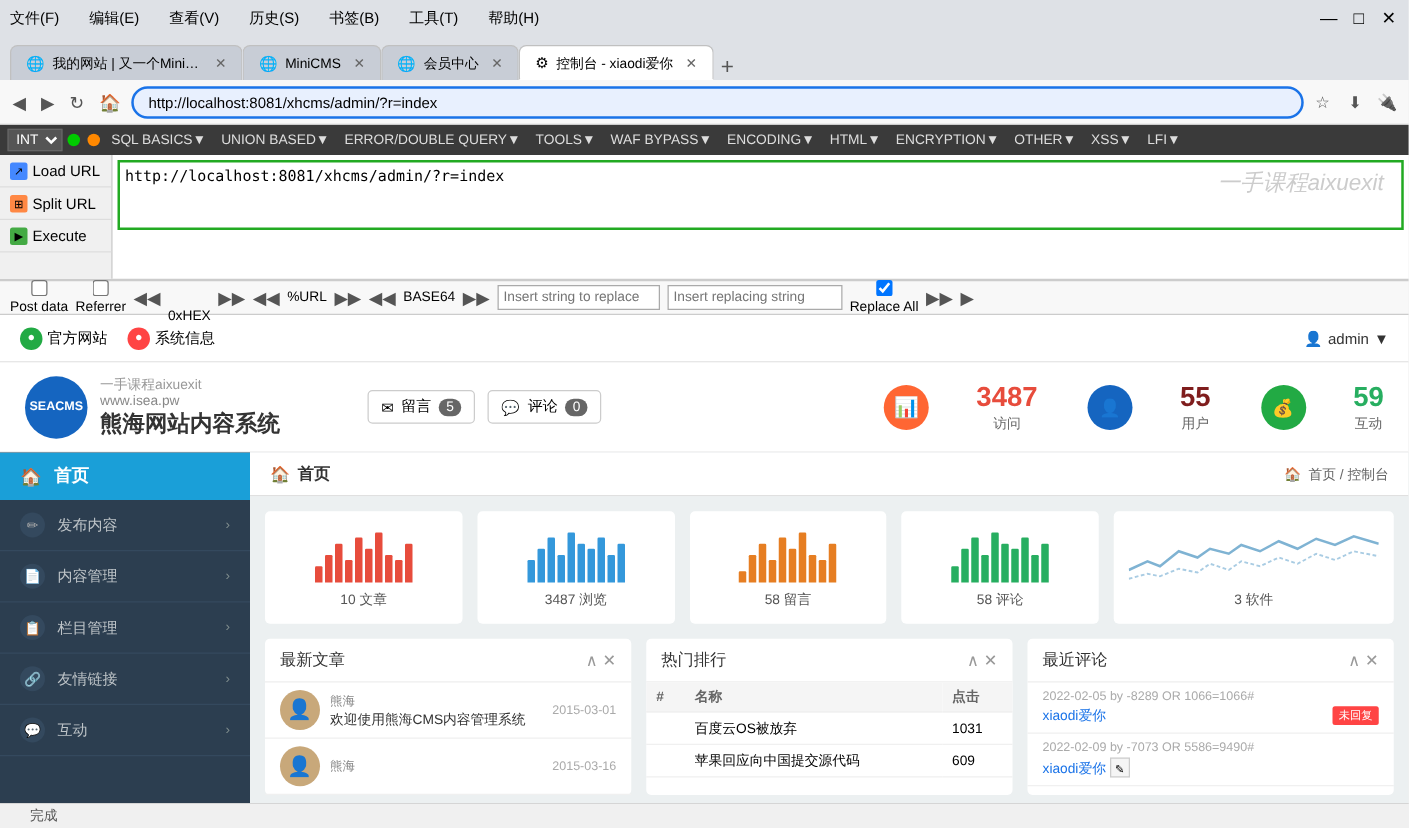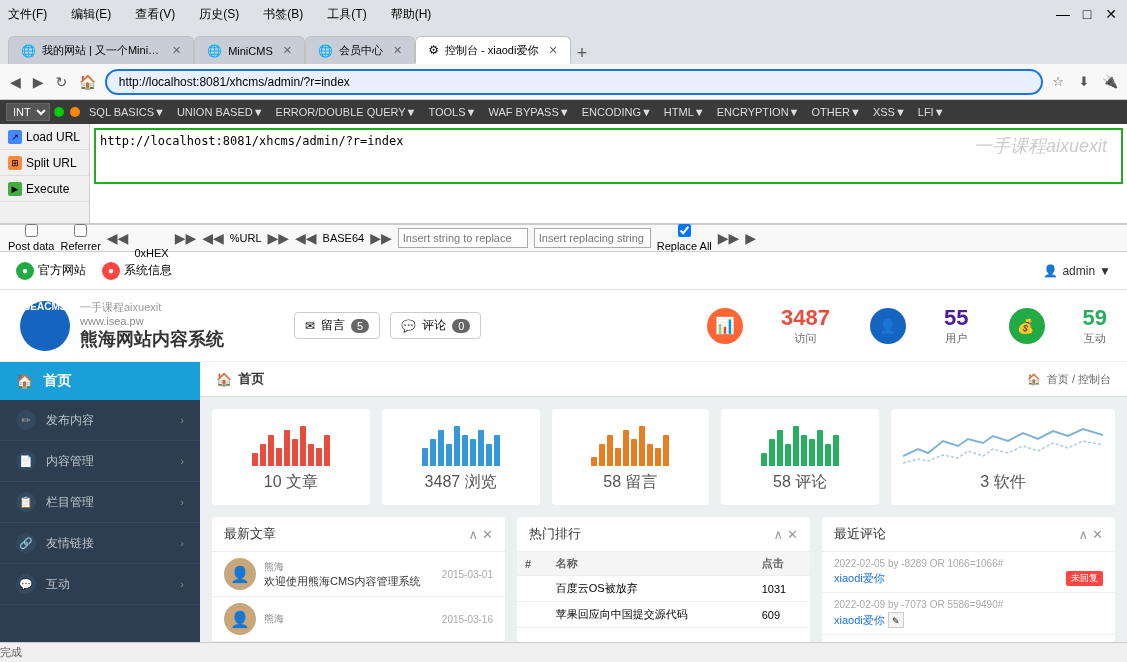--- a/index.html
+++ b/index.html
@@ -254,7 +254,7 @@
   <span style="font-size:11px;">BASE64</span>
   <span class="replace-arrow">▶▶</span>
   <input class="replace-input" style="width: 130px;" type="text" placeholder="Insert string to replace">
-  <input class="replace-input" style="width: 117px;" type="text" placeholder="Insert replacing string">
+  <input class="replace-input" style="width: 140px;" type="text" placeholder="Insert replacing string">
   <label class="checkbox-label">
     <input type="checkbox" checked="" style="">
     <span>Replace All</span>

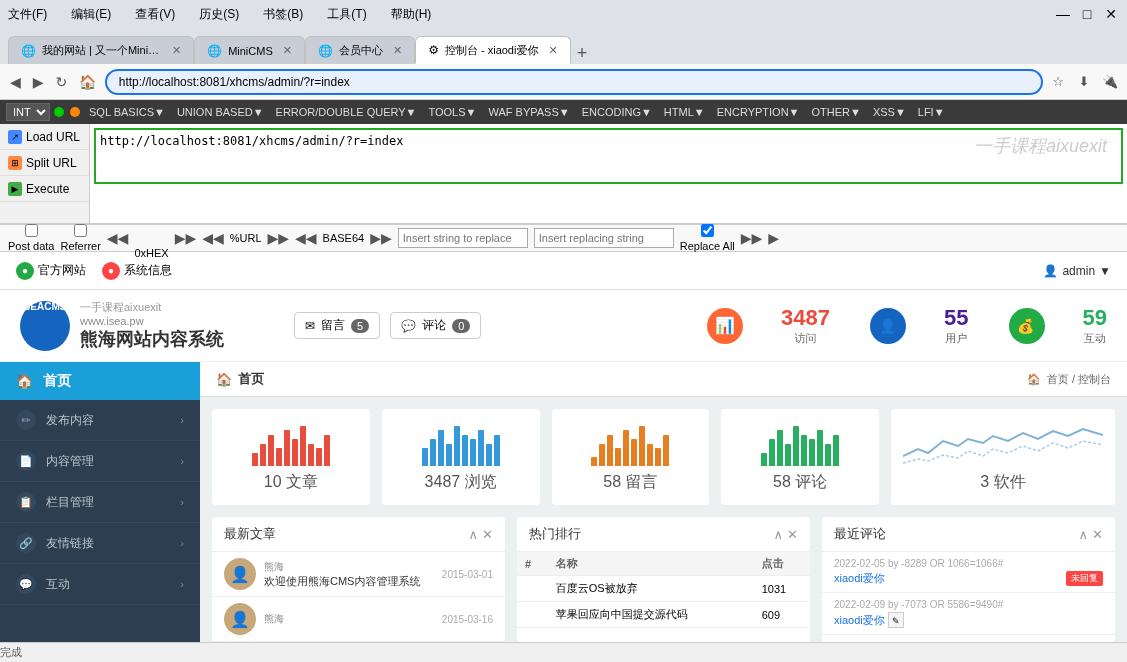--- a/index.html
+++ b/index.html
@@ -62,7 +62,7 @@
     
     .cms-stats-row { background: white; display: flex; align-items: center; padding: 10px 20px; gap: 20px; border-bottom: 1px solid #eee; }
     .cms-logo-area { display: flex; align-items: center; gap: 10px; margin-right: 20px; }
-    .cms-logo-icon { width: 50px; height: 50px; border-radius: 50%; background: #1565c0; display: flex; justify-content: center; color: white; font-size: 10px; font-weight: bold; }
+    .cms-logo-icon { width: 50px; height: 50px; border-radius: 50%; background: #1565c0; display: flex; align-items: center; justify-content: center; color: white; font-size: 10px; font-weight: bold; }
     .cms-site-info { display: flex; flex-direction: column; }
     .cms-site-title { font-size: 11px; color: #999; }
     .cms-site-name { font-size: 18px; font-weight: bold; color: #333; }

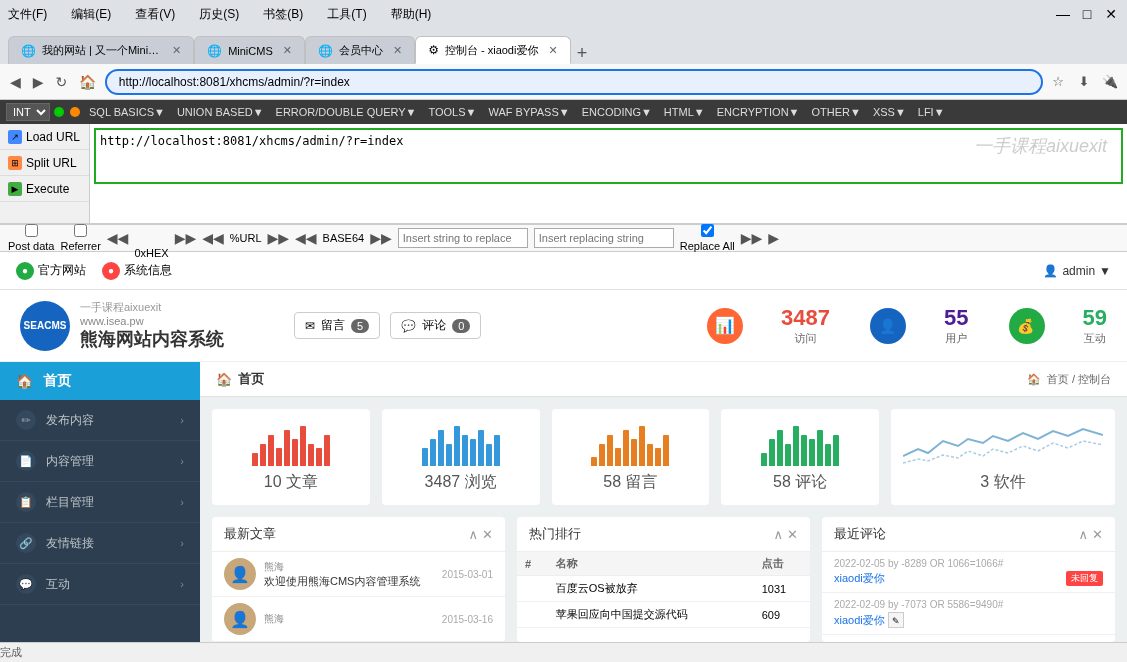--- a/index.html
+++ b/index.html
@@ -317,7 +317,7 @@
     <div style="display:flex;align-items:center;gap:8px;margin-left:20px;">
       <div class="stat-icon-blue">👤</div>
       <div class="cms-stat-block">
-        <span class="stat-number" style="color:#4c1d95;">55</span>
+        <span class="stat-number" style="color:#7f1d1d;">55</span>
         <span class="stat-label">用户</span>
       </div>
     </div>

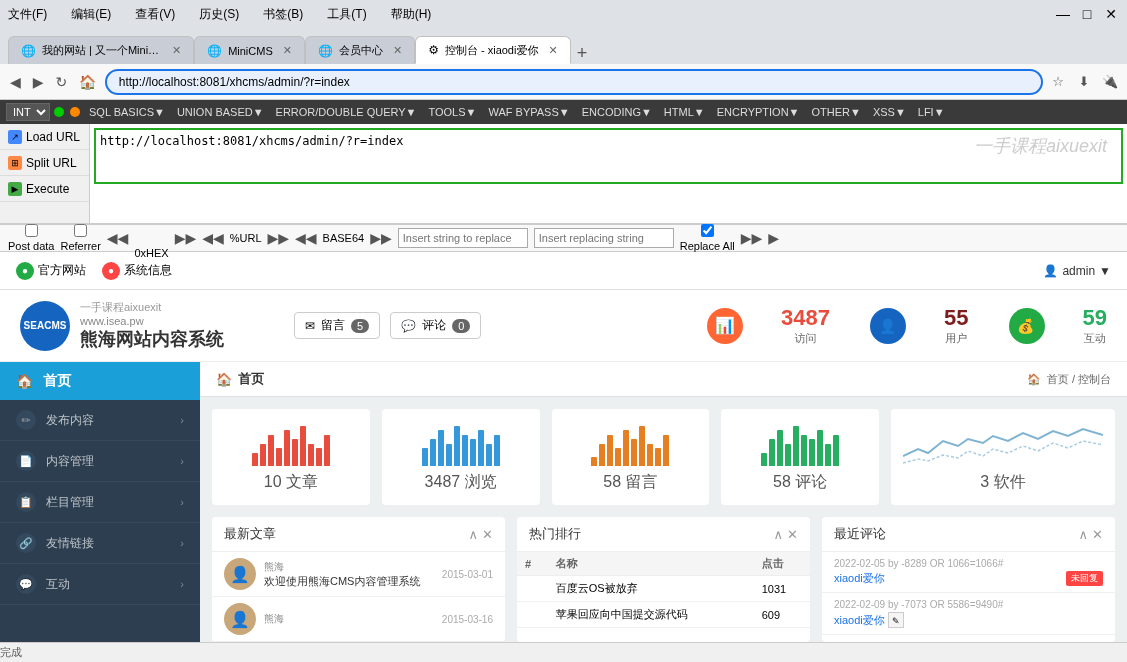--- a/index.html
+++ b/index.html
@@ -98,7 +98,7 @@
     
     .chart-tiles { display: flex; gap: 0; background: #ecf0f1; padding: 12px; gap: 12px; }
     .chart-tile { background: white; border-radius: 4px; padding: 12px; display: flex; flex-direction: column; align-items: center; gap: 6px; flex: 1; }
-    .chart-label { font-size: 16px; color: #555; }
+    .chart-label { font-size: 11px; color: #555; }
 
     
     .bar-chart { display: flex; align-items: flex-end; gap: 2px; height: 45px; }

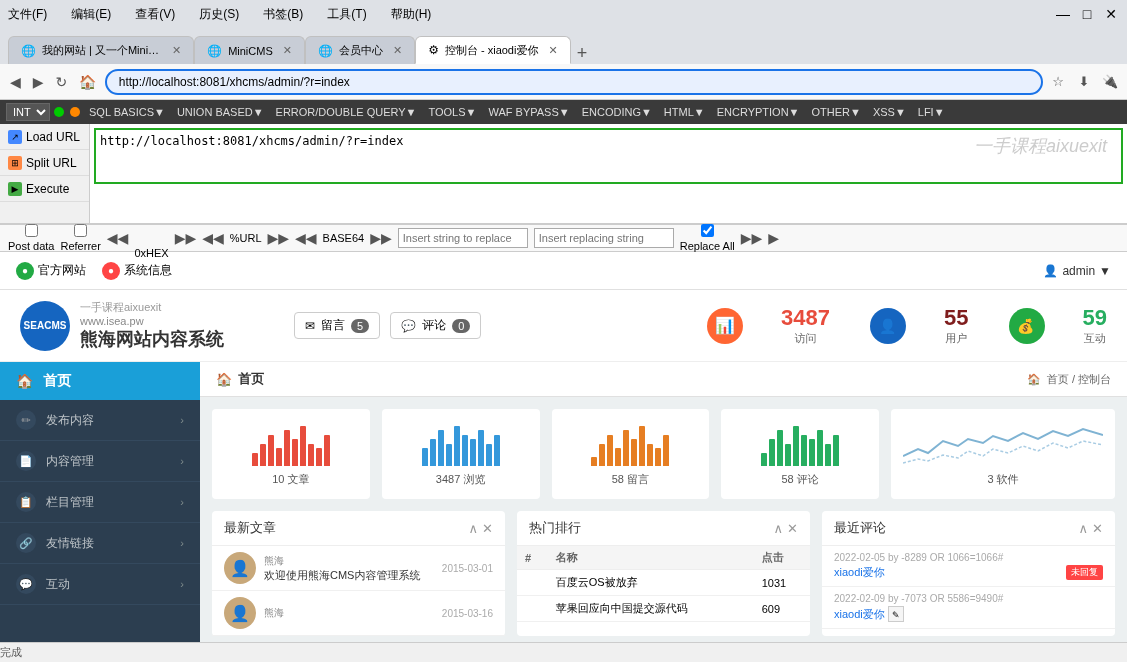--- a/index.html
+++ b/index.html
@@ -136,7 +136,7 @@
     .comment-edit-icon { display: inline-block; width: 16px; height: 16px; background: #f5f5f5; border: 1px solid #ccc; text-align: center; line-height: 16px; cursor: pointer; font-size: 9px; }
 
     
-    .status-bar { background: #f0f0f0; height: 20px; display: flex; align-items: center; padding: 0 0; font-size: 11px; color: #555; border-top: 1px solid #ccc; position: fixed; bottom: 0; left: 0; right: 0; }
+    .status-bar { background: #f0f0f0; height: 20px; display: flex; align-items: center; padding: 0 24px; font-size: 11px; color: #555; border-top: 1px solid #ccc; position: fixed; bottom: 0; left: 0; right: 0; }
   </style>
 </head>
 <body>

